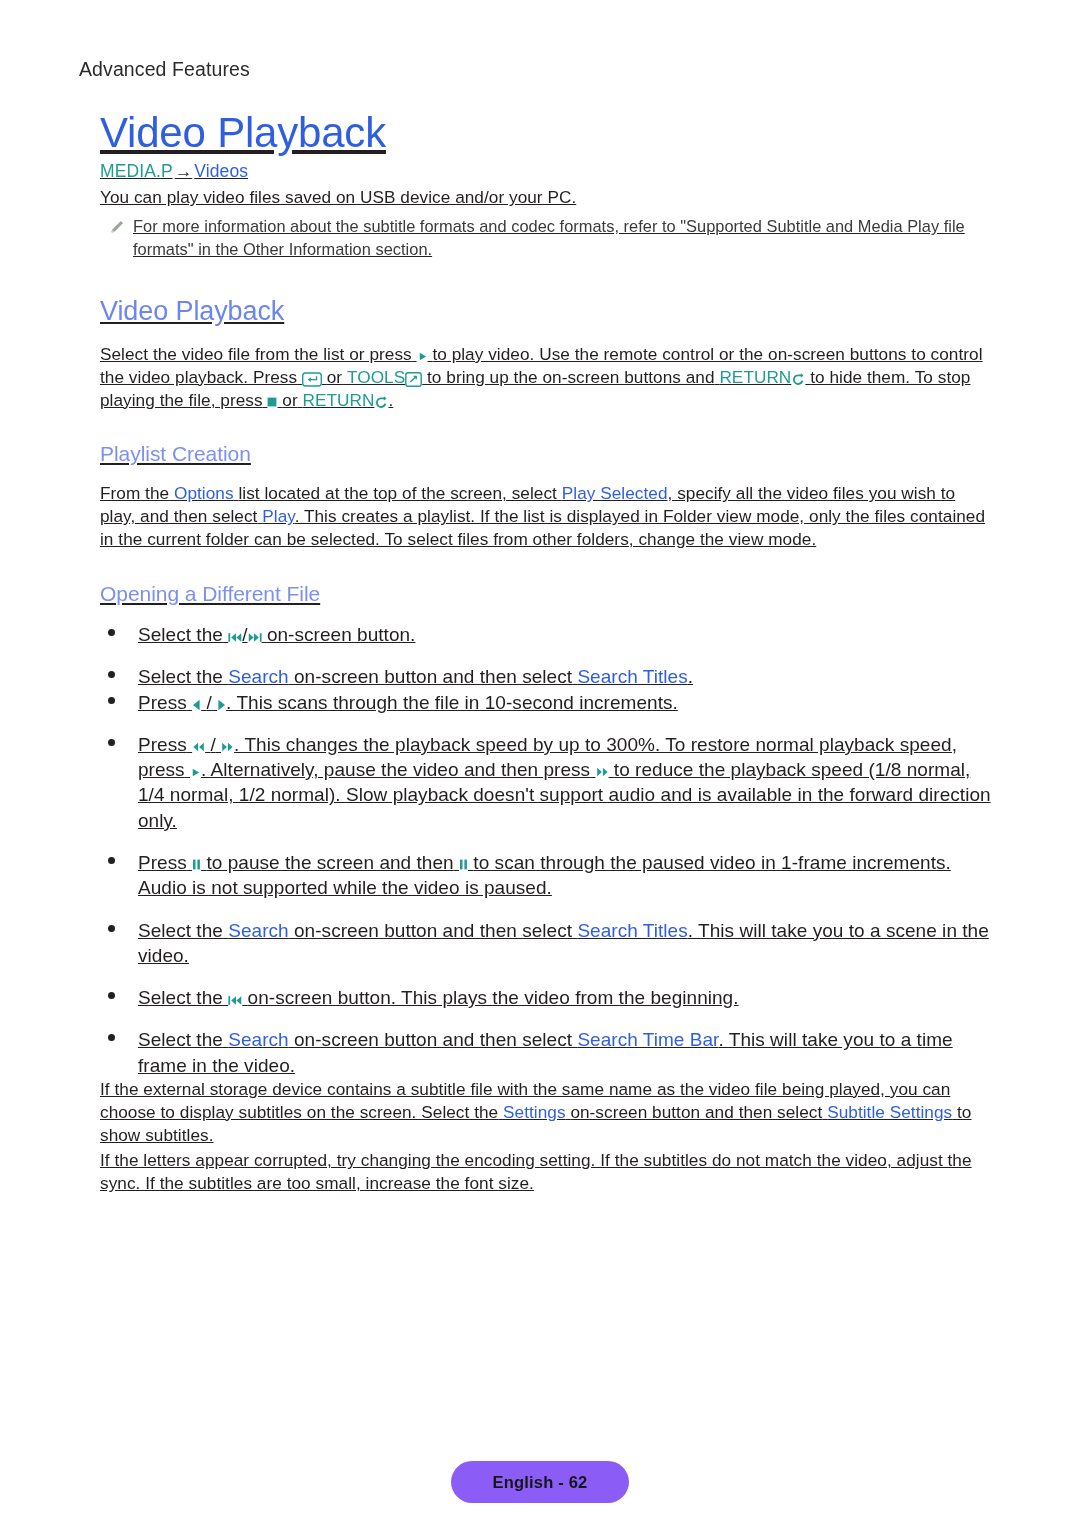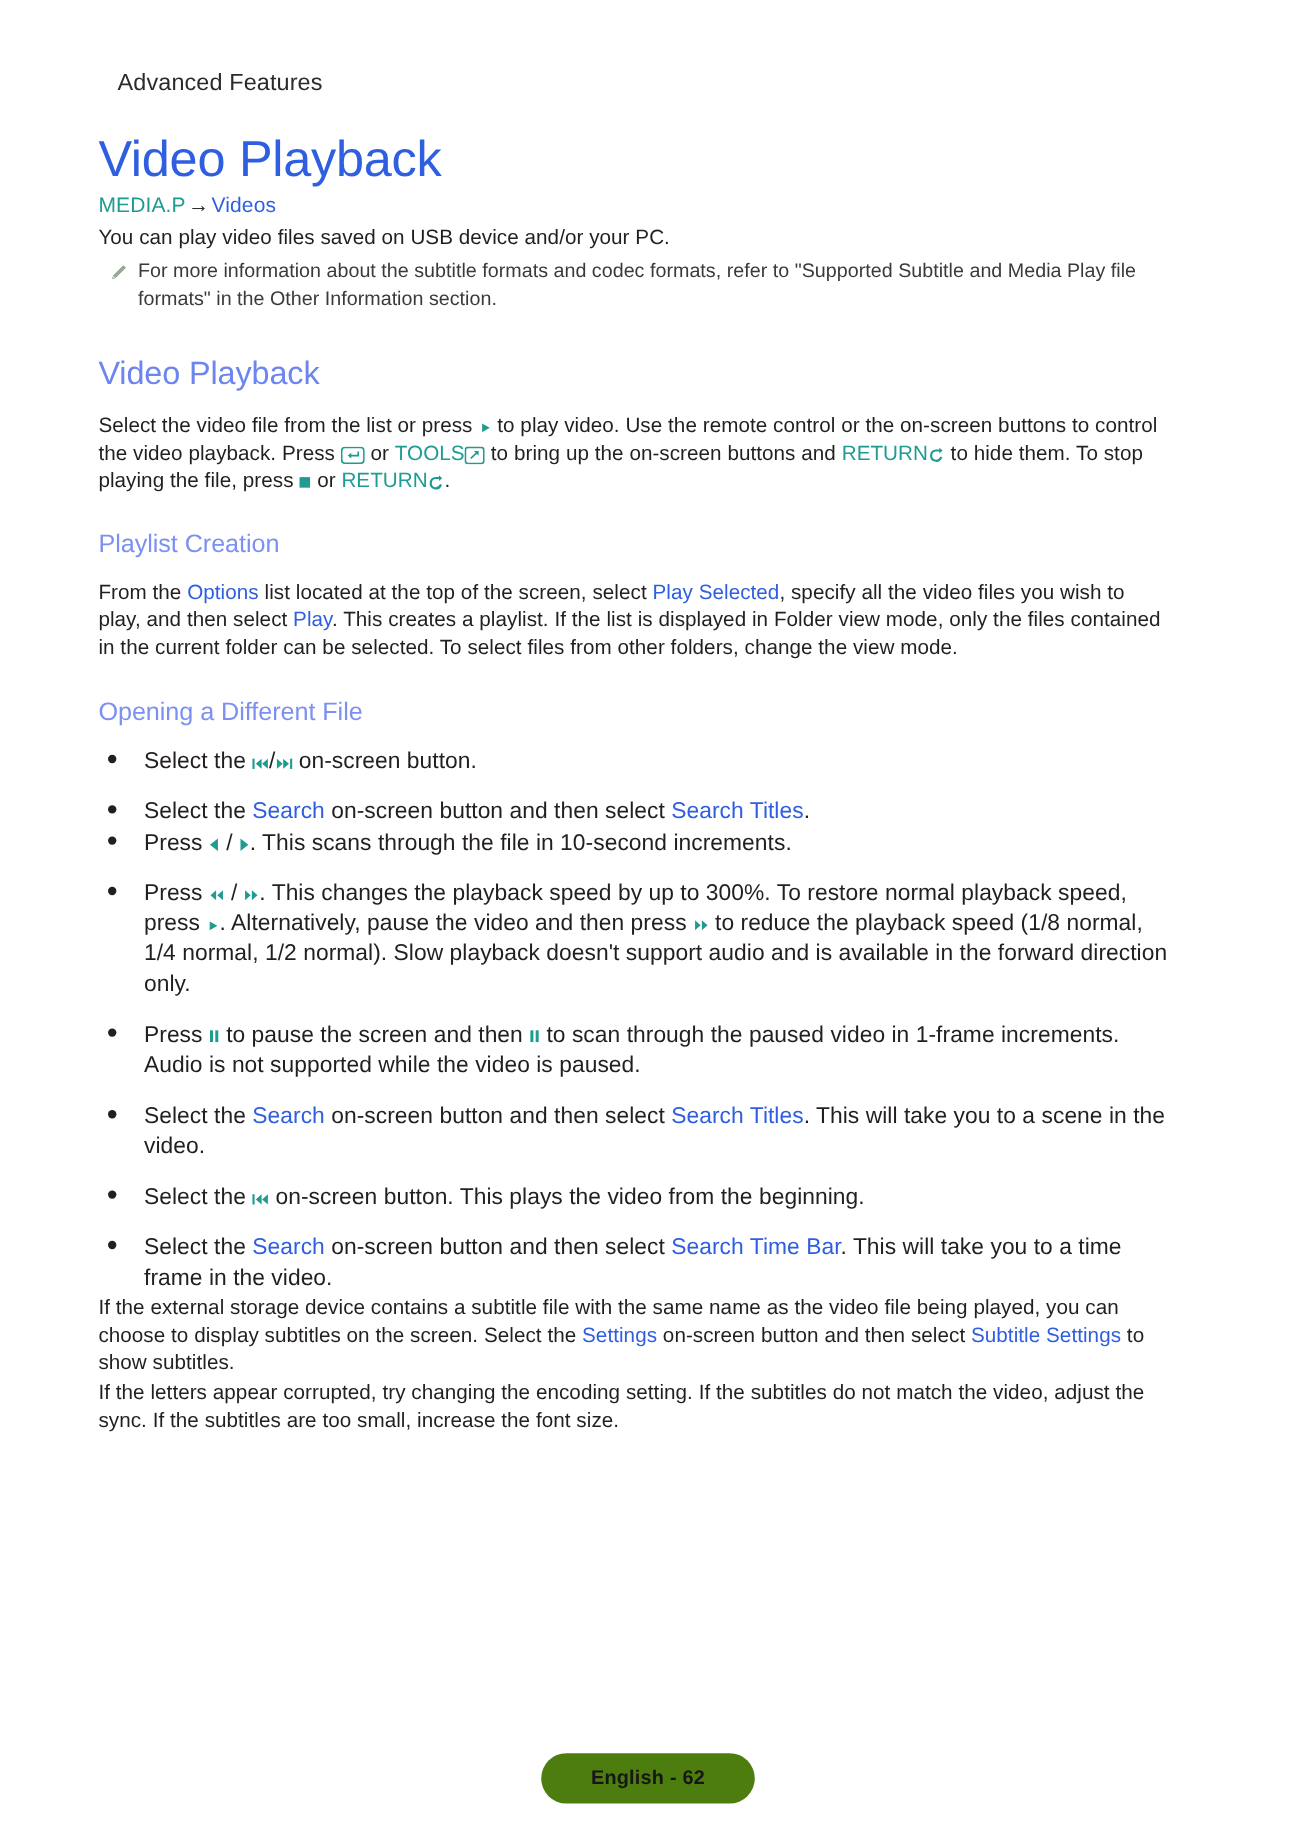--- a/index.html
+++ b/index.html
@@ -25,7 +25,7 @@
   
   .running-header {
     position: absolute;
-    left: 98px;
+    left: 79px;
     top: 58px;
     font-size: 19.5px;
     color: #2b2b2b;

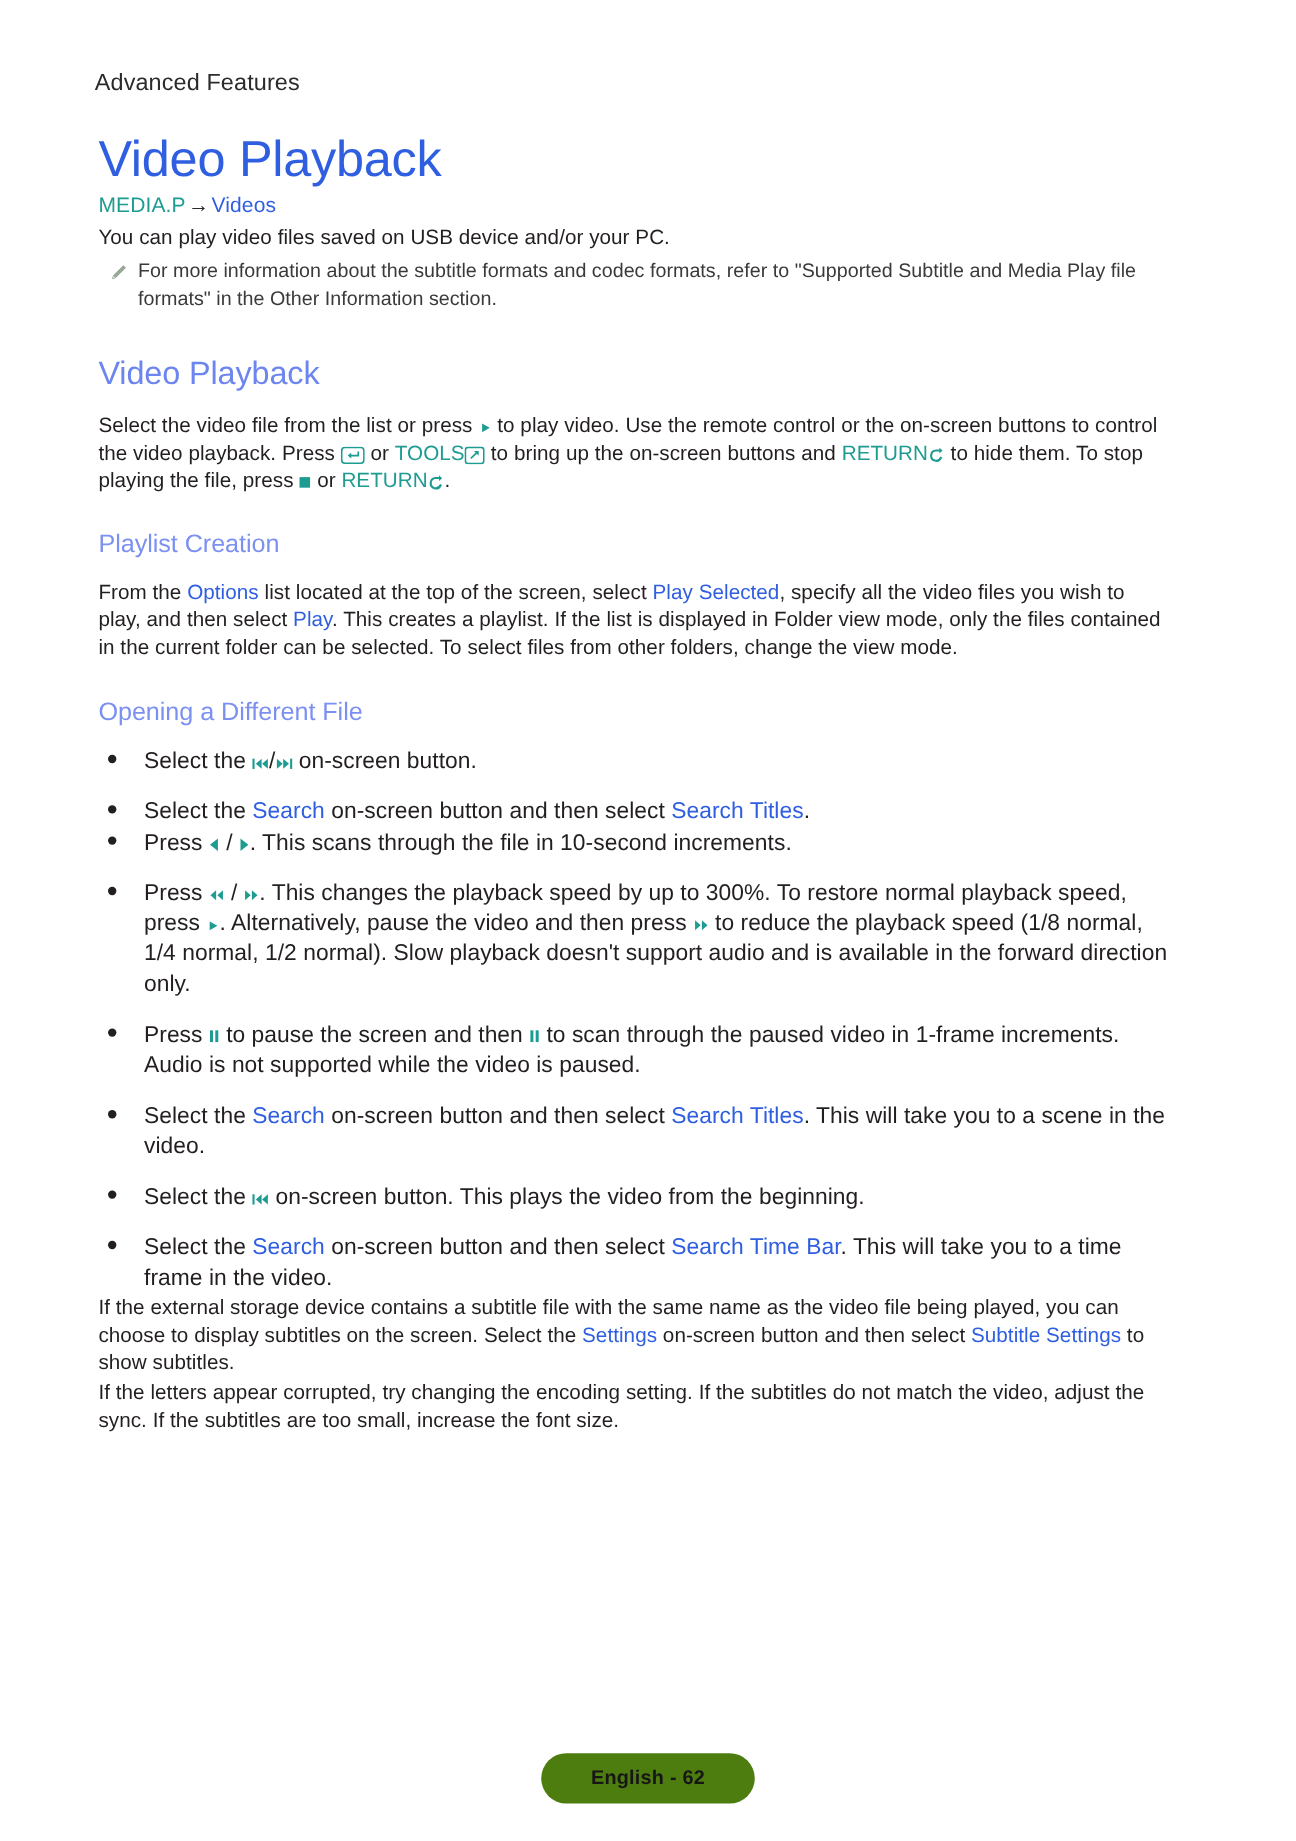--- a/index.html
+++ b/index.html
@@ -35,9 +35,10 @@
   
   .content {
     position: absolute;
-    left: 82px;
+    left: 100px;
     top: 110px;
     width: 894px;
+    text-decoration: underline;
   }
 
   h1.chapter-title {

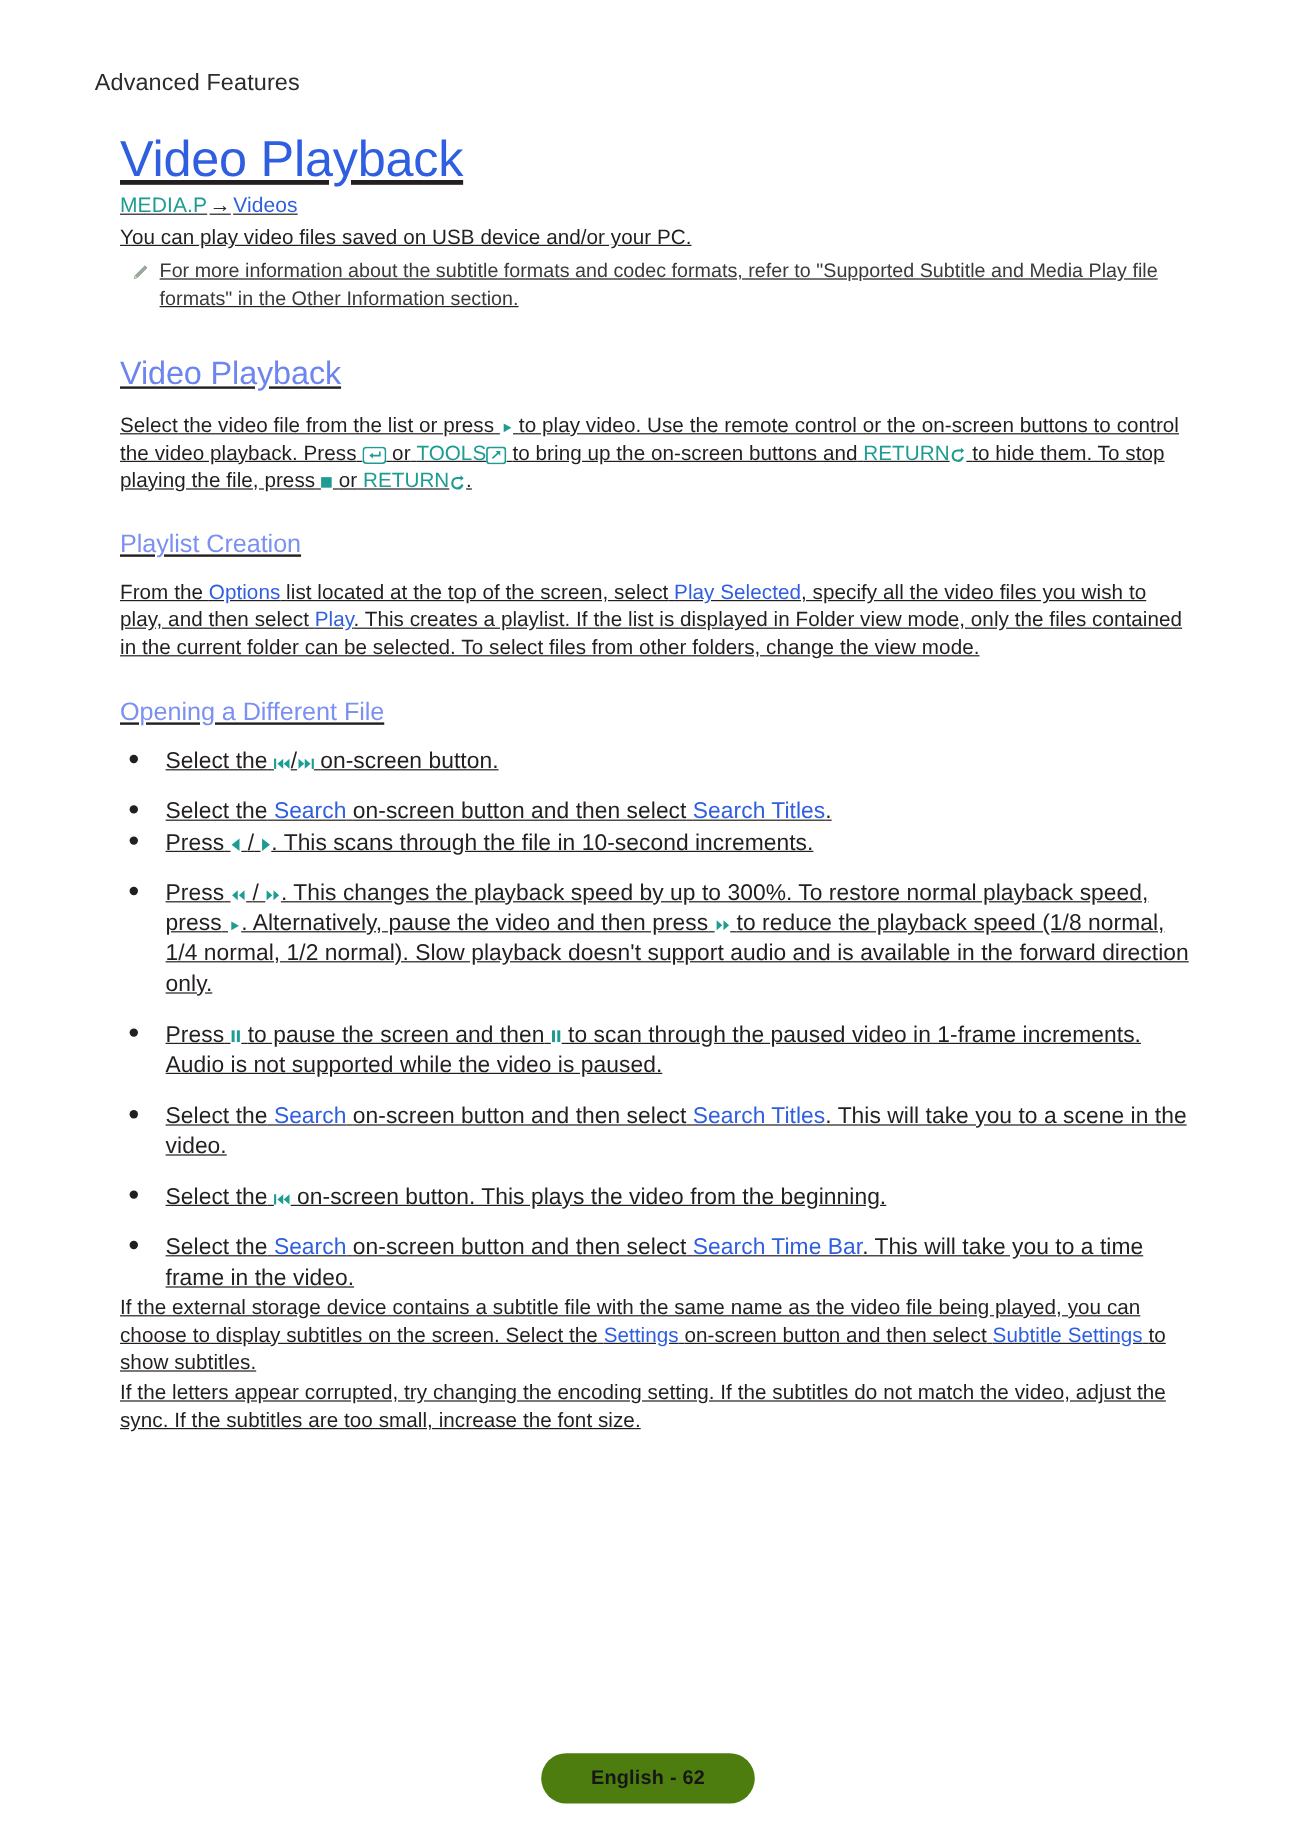--- a/index.html
+++ b/index.html
@@ -149,7 +149,7 @@
     top: 1461px;
     width: 178px;
     height: 42px;
-    background: #4d7c0f;
+    background: #8b5cf6;
     border-radius: 21px;
     display: flex;
     align-items: center;

